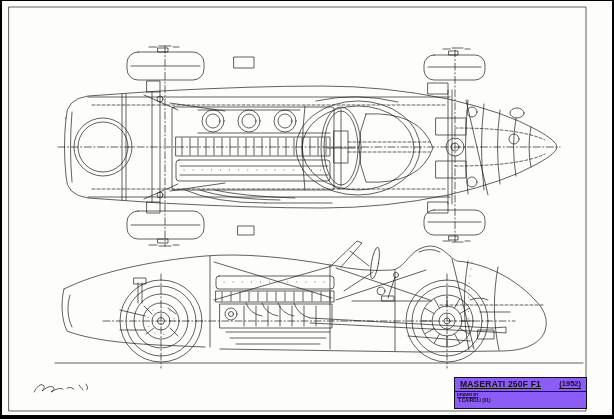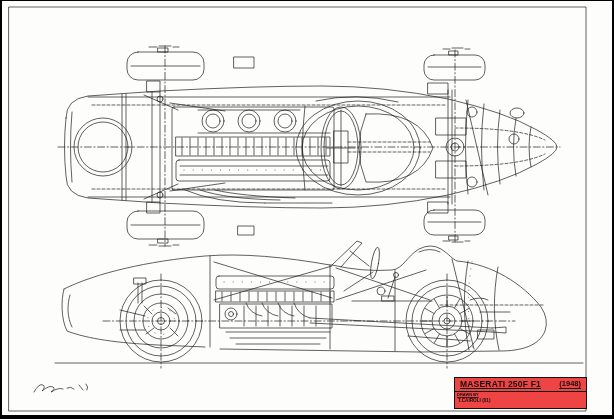--- a/index.html
+++ b/index.html
@@ -18,7 +18,7 @@
   .sig{stroke:#2a2a2a;stroke-width:.9;}
 
   .titleblock{position:absolute;left:454px;top:377px;width:133px;height:32px;border:1.6px solid #111;
-    background:#ef4444;color:#111;box-sizing:border-box;z-index:3;}
+    background:#8b5cf6;color:#111;box-sizing:border-box;z-index:3;}
   .tb-row1{height:14px;border-bottom:1.4px solid #111;display:flex;align-items:center;
     justify-content:space-between;padding:0 5px;box-sizing:border-box;}
   .tb-title{font-weight:bold;font-size:8.5px;letter-spacing:.2px;border-bottom:1px solid #111;line-height:1;white-space:nowrap;}

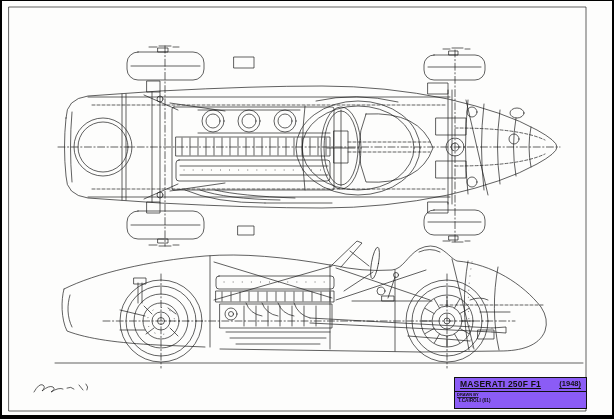--- a/index.html
+++ b/index.html
@@ -231,7 +231,7 @@
 <div class="titleblock">
   <div class="tb-row1">
     <span class="tb-title">MASERATI 250F F1</span>
-    <span class="tb-year">(1948)</span>
+    <span class="tb-year">(1952)</span>
   </div>
   <div class="tb-row2">
     <div class="tb-drawn-cell">

